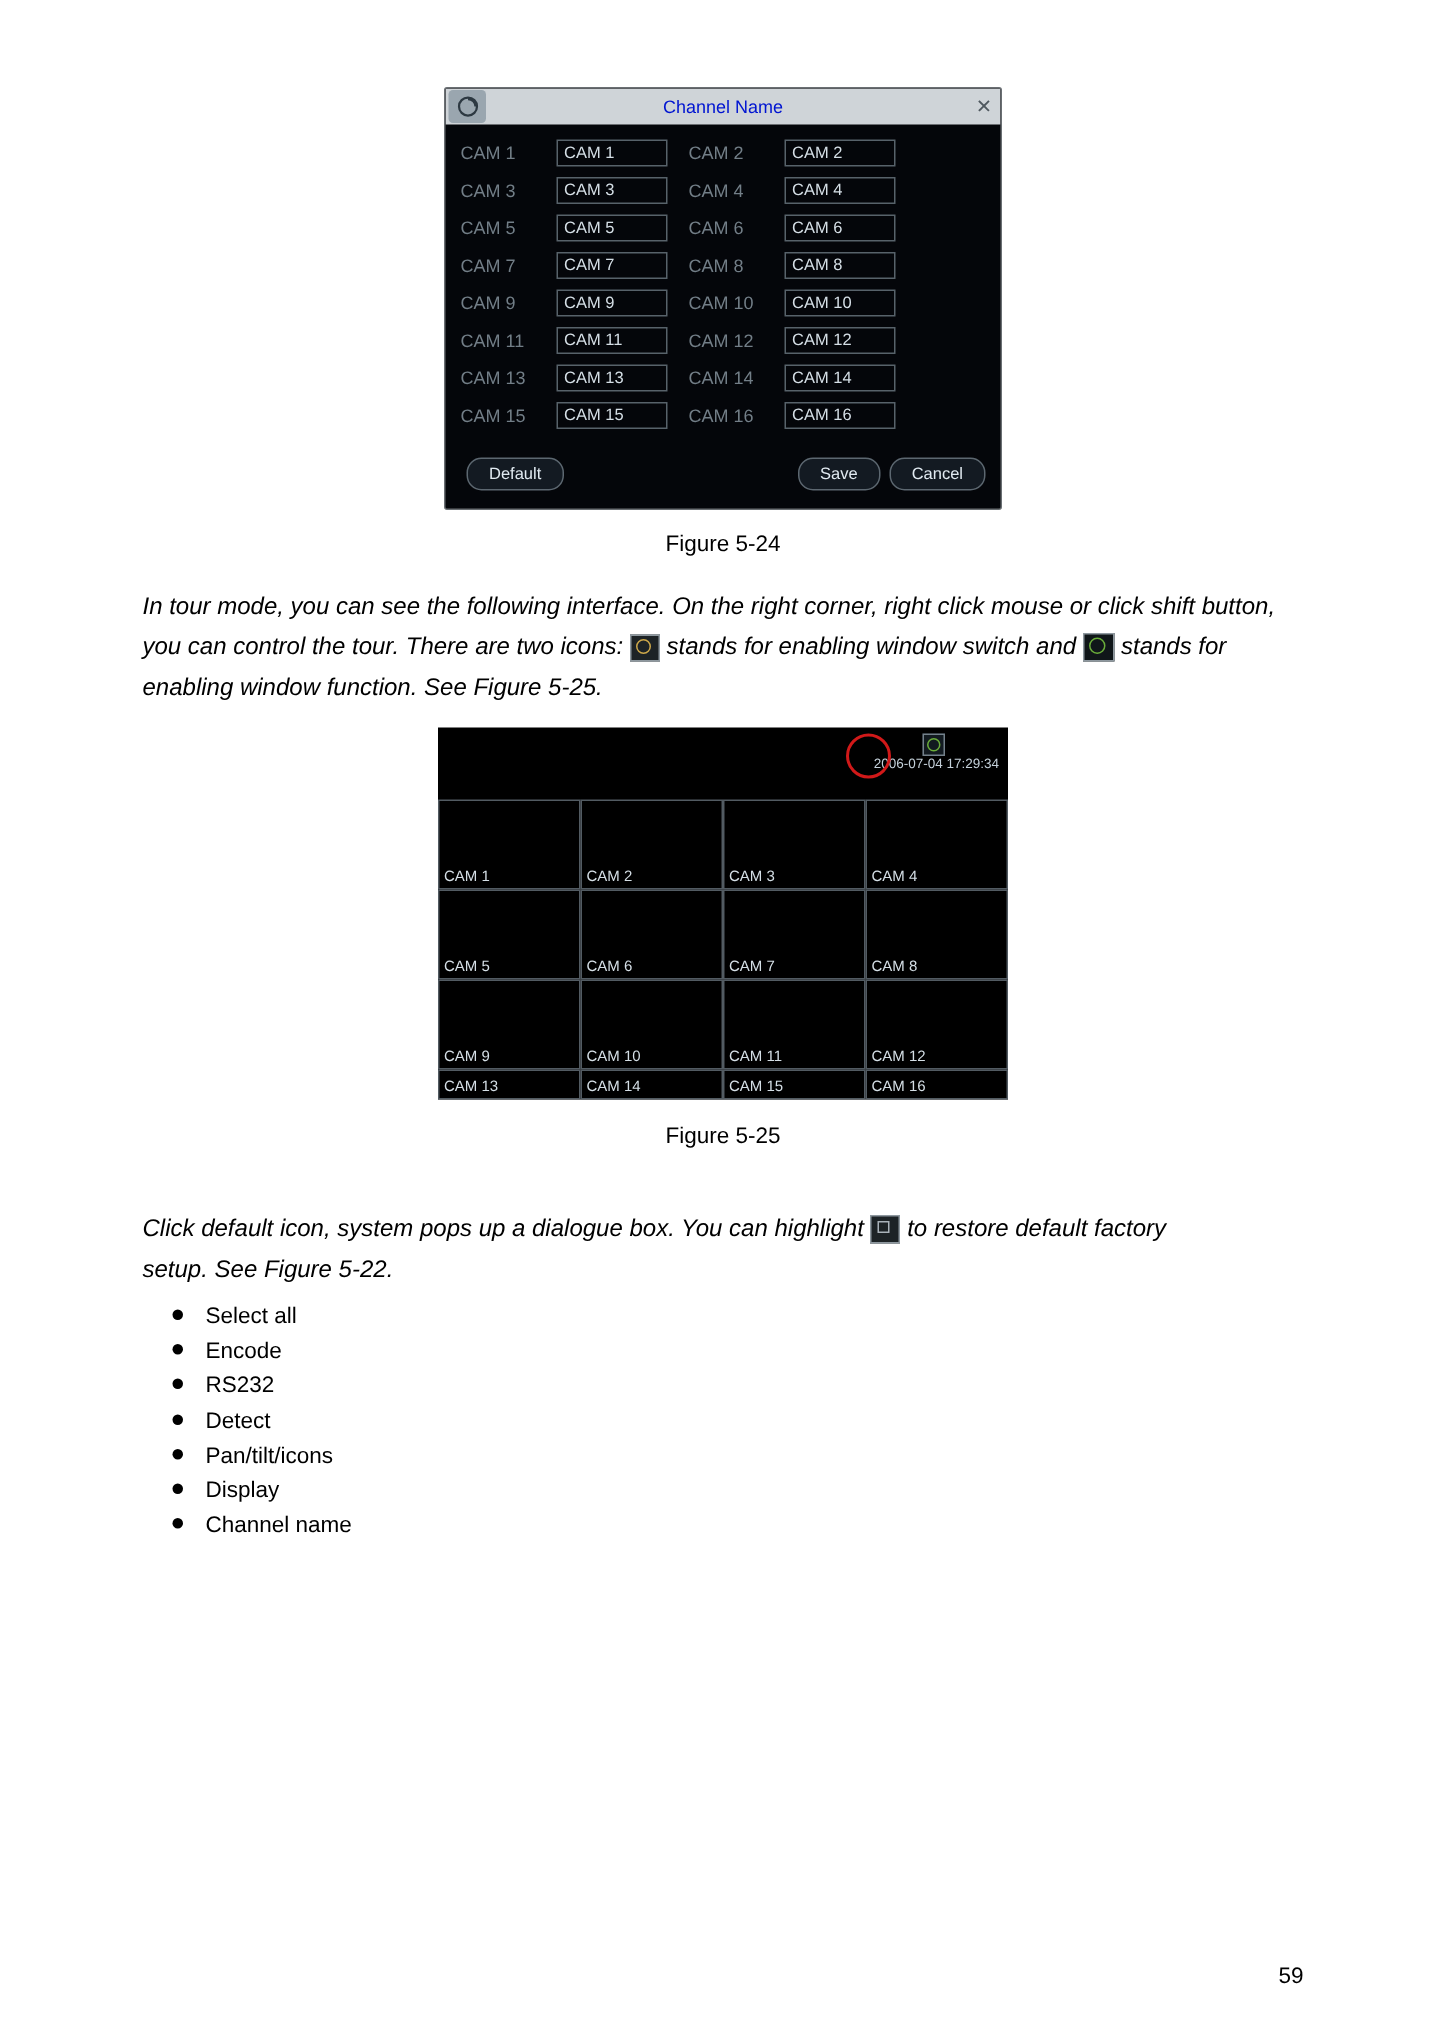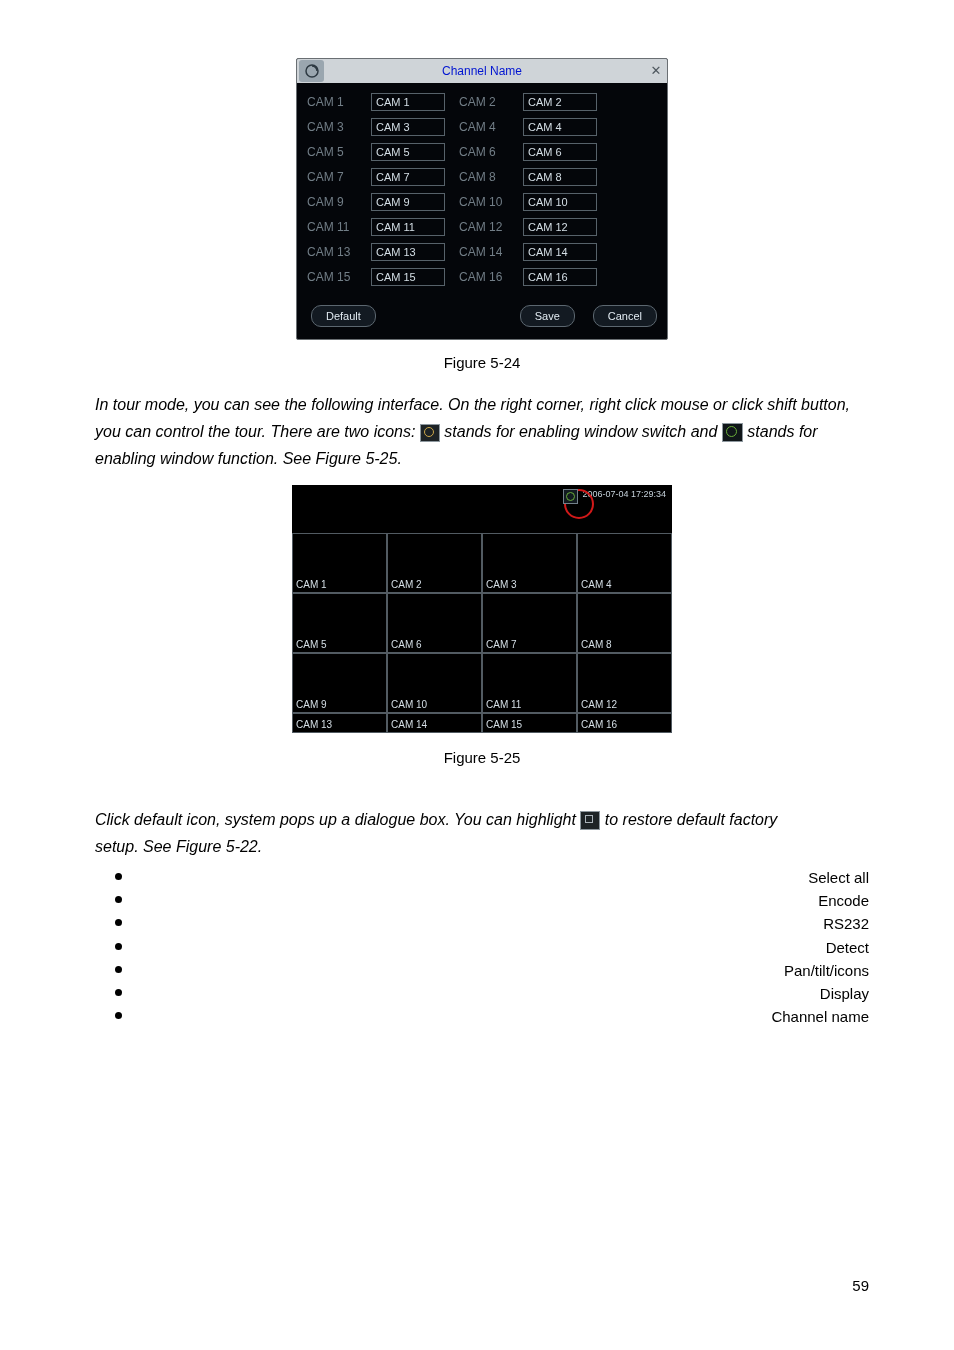--- a/index.html
+++ b/index.html
@@ -82,7 +82,7 @@
   .dlg-btns{
     display:flex;
     padding:6px 10px 12px 10px;
-    gap:18px;
+    gap:6px;
   }
   .dlg-btn{
     height:20px;

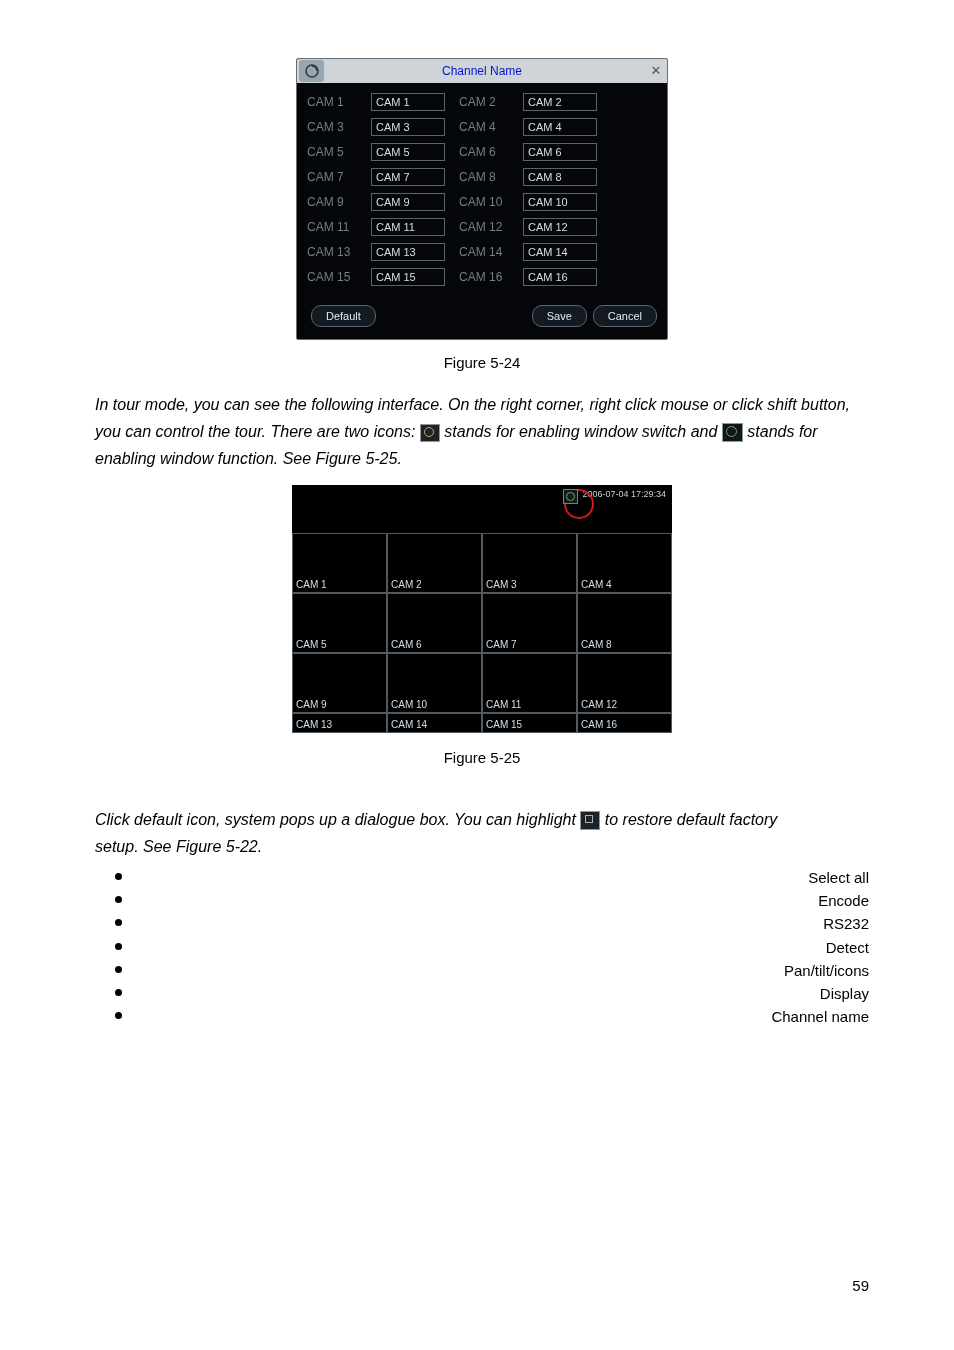--- a/index.html
+++ b/index.html
@@ -199,7 +199,7 @@
     right:72px;
     top:0px;
   }
-  .tour-top-inner{position:relative;display:flex;}
+  .tour-top-inner{position:relative;display:flex;align-items:center;flex-direction:column;}
   .tour-row{
     display:flex;
     height:60px;

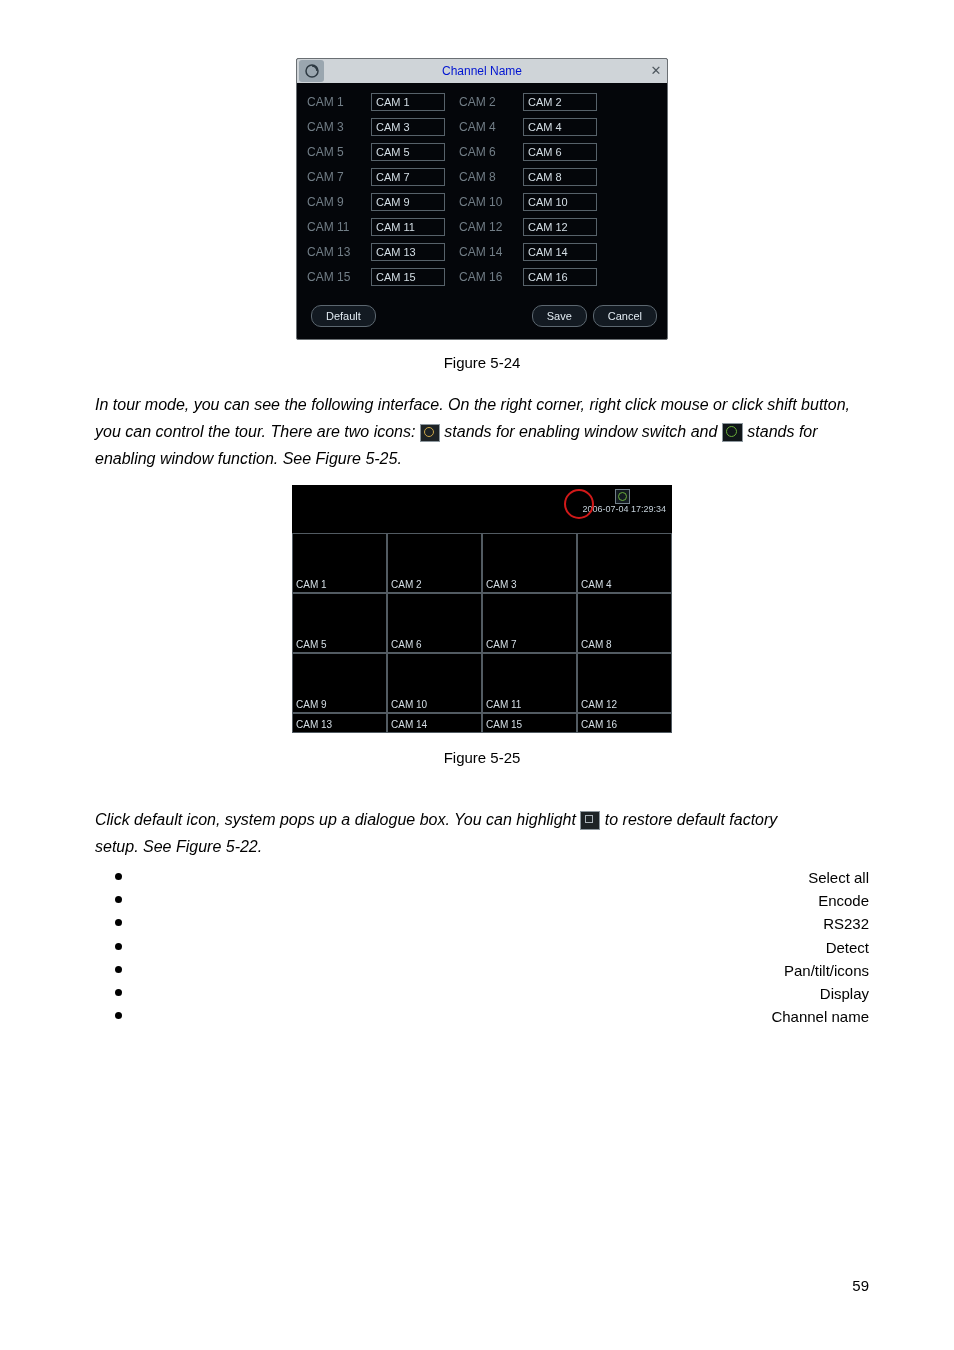--- a/index.html
+++ b/index.html
@@ -219,7 +219,6 @@
     list-style:none;
     padding:0 0 0 20px;
     margin:0;
-    text-align:right;
   }
   ul.bul li{
     position:relative;

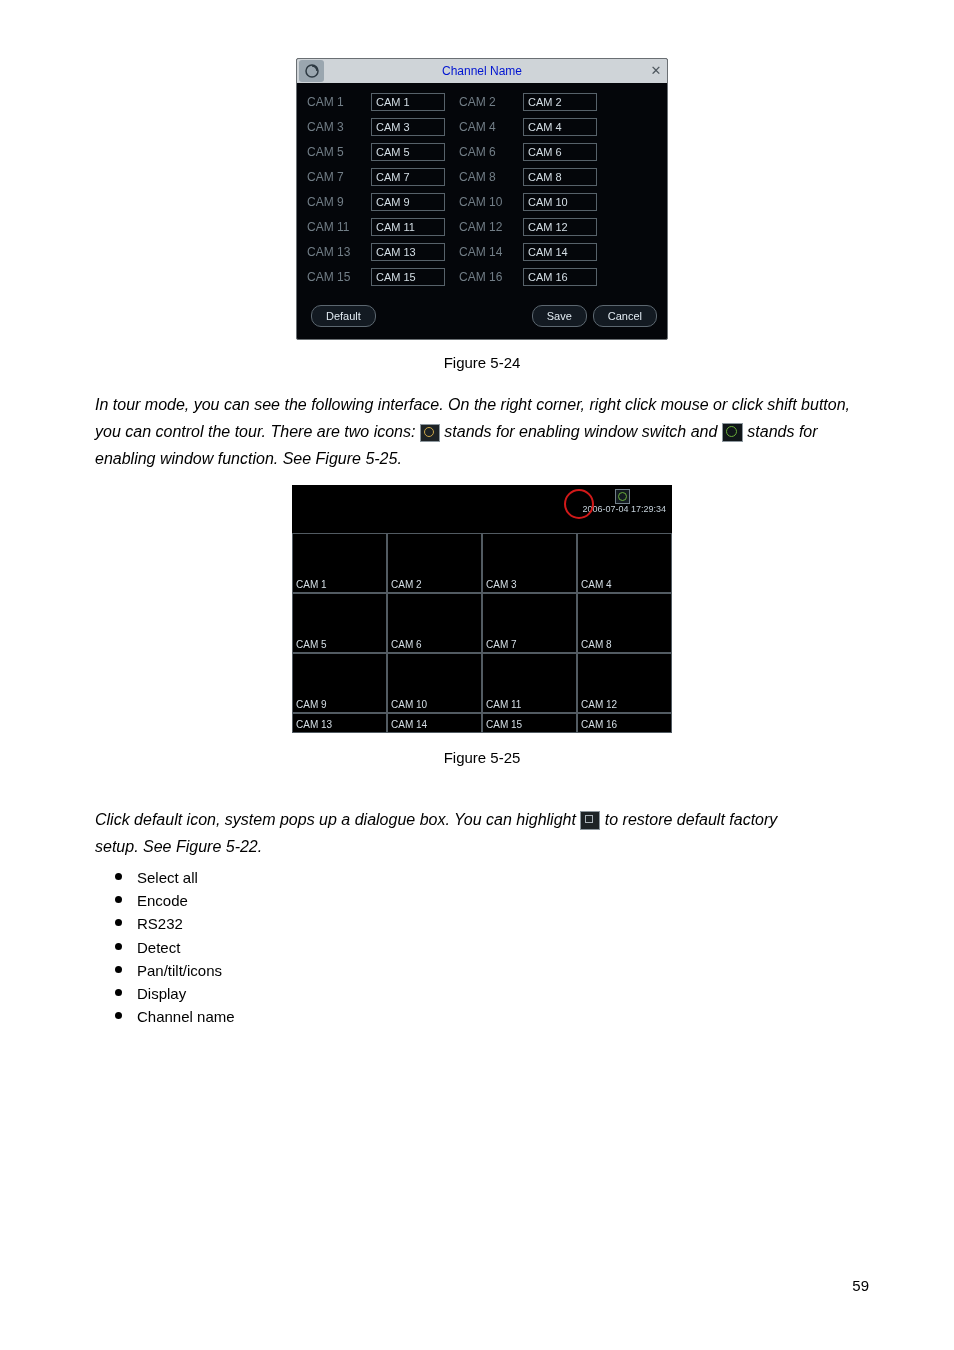--- a/index.html
+++ b/index.html
@@ -238,7 +238,7 @@
   .page-number{
     position:absolute;
     right:85px;
-    bottom:56px;
+    bottom:24px;
     font-size:15px;
   }
 </style>

